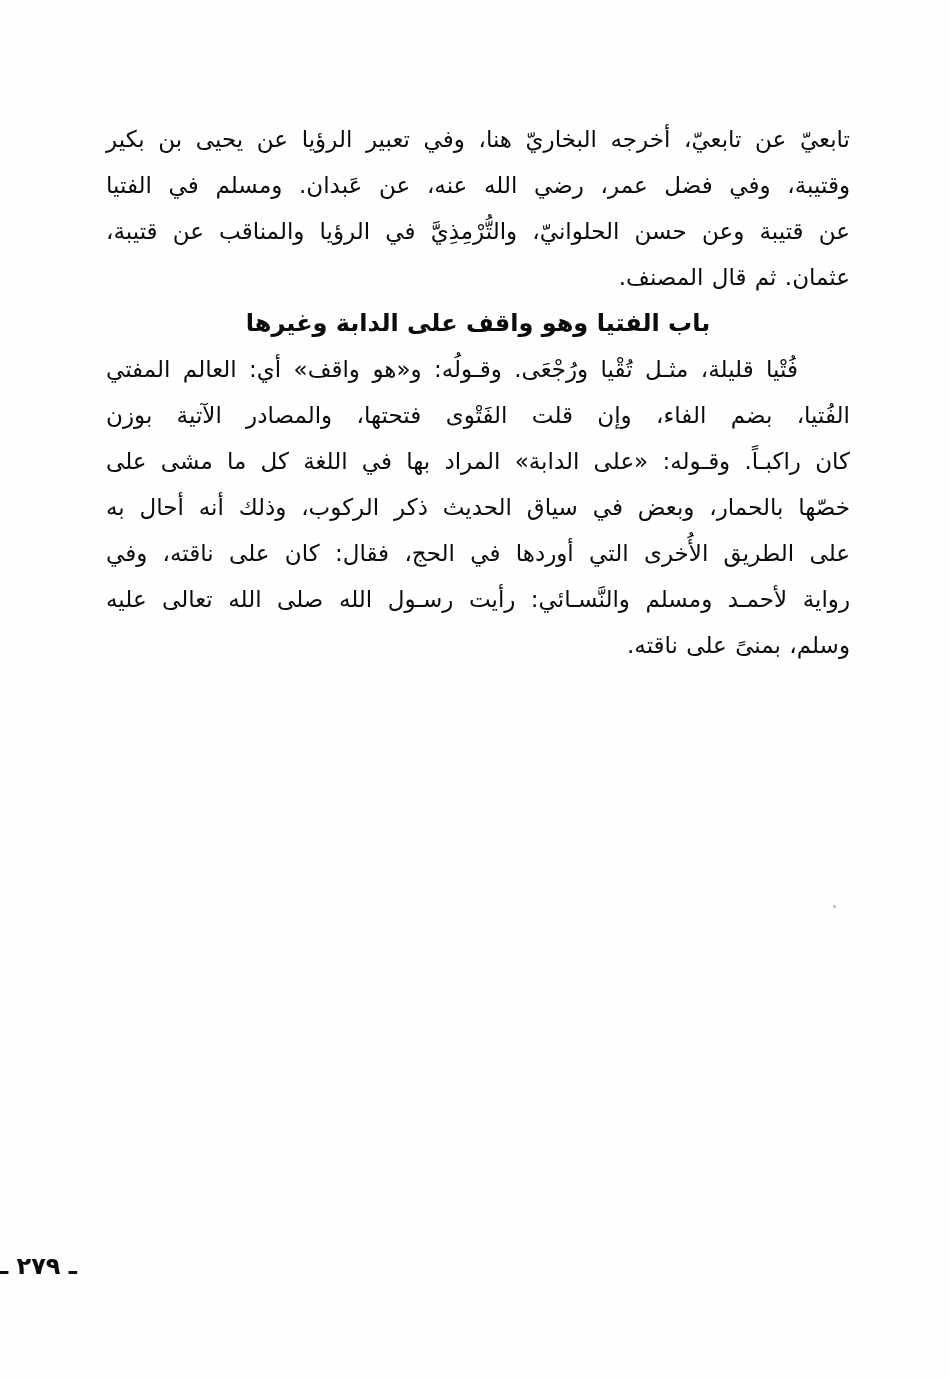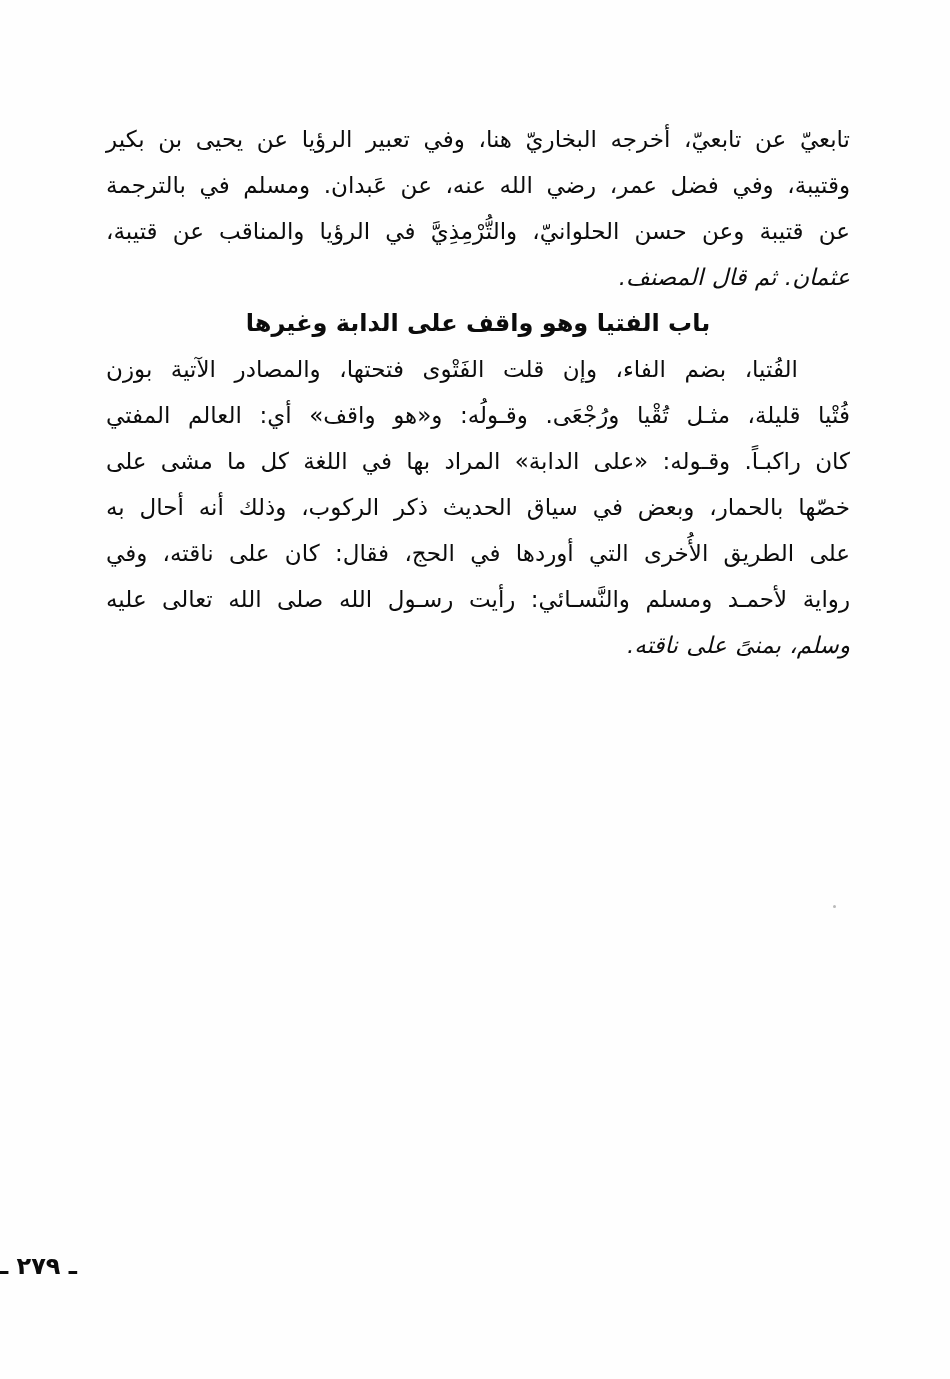--- a/index.html
+++ b/index.html
@@ -73,7 +73,7 @@
 
     <div class="para">
         <div class="line">تابعيّ عن تابعيّ، أخرجه البخاريّ هنا، وفي تعبير الرؤيا عن يحيى بن بكير</div>
-        <div class="line">وقتيبة، وفي فضل عمر، رضي الله عنه، عن عَبدان. ومسلم في بالترجمة</div>
+        <div class="line">وقتيبة، وفي فضل عمر، رضي الله عنه، عن عَبدان. ومسلم في الفتيا</div>
         <div class="line">عن قتيبة وعن حسن الحلوانيّ، والتُّرْمِذِيَّ في الرؤيا والمناقب عن قتيبة،</div>
         <div class="line last">عثمان. ثم قال المصنف.</div>
       </div>

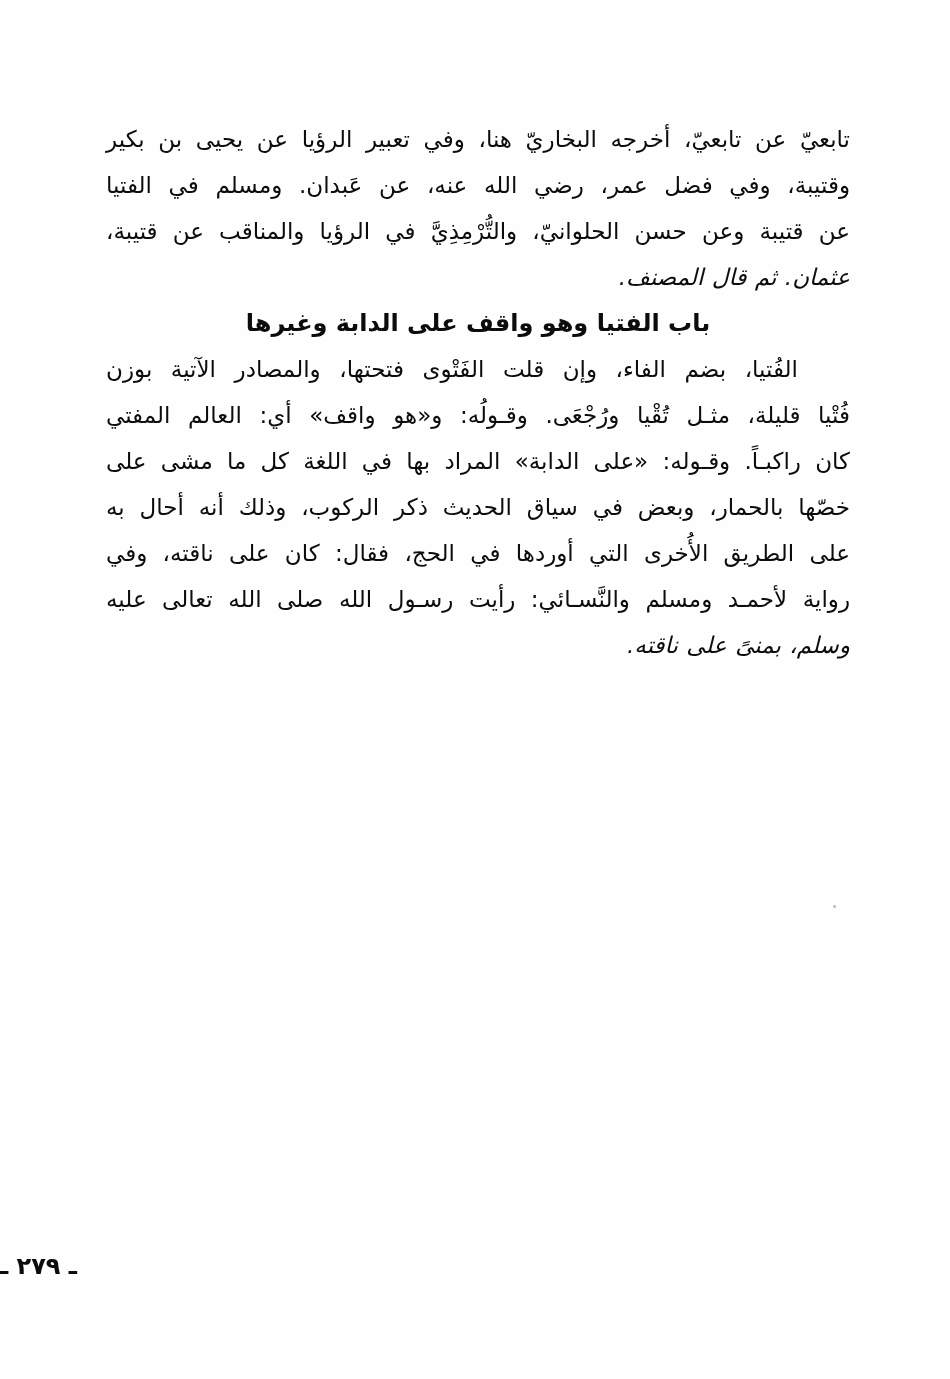--- a/index.html
+++ b/index.html
@@ -32,7 +32,6 @@
   .line.last {
     text-align: right;
     text-align-last: right;
-    font-style: italic;
   }
   .para.indent-first .line:first-child {
     padding-right: 52px;

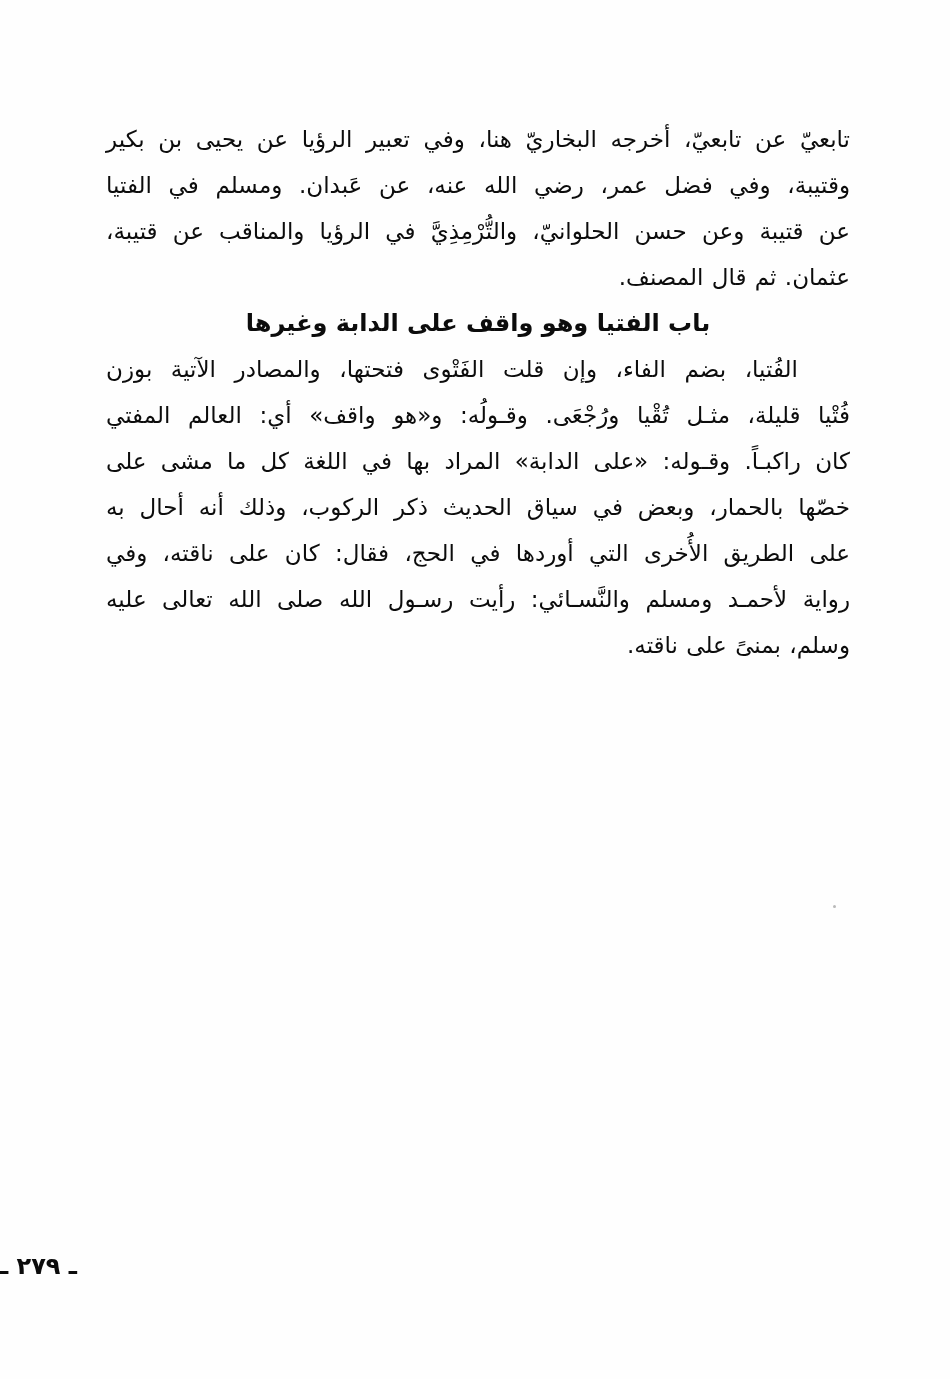--- a/index.html
+++ b/index.html
@@ -80,8 +80,8 @@
     <div class="heading">باب الفتيا وهو واقف على الدابة وغيرها</div>
 
     <div class="para indent-first">
+        <div class="line">فُتْيا قليلة، مثـل تُقْيا ورُجْعَى. وقـولُه: و«هو واقف» أي: العالم المفتي</div>
         <div class="line">الفُتيا، بضم الفاء، وإن قلت الفَتْوى فتحتها، والمصادر الآتية بوزن</div>
-        <div class="line">فُتْيا قليلة، مثـل تُقْيا ورُجْعَى. وقـولُه: و«هو واقف» أي: العالم المفتي</div>
         <div class="line">كان راكبـاً. وقـوله: «على الدابة» المراد بها في اللغة كل ما مشى على</div>
         <div class="line">خصّها بالحمار، وبعض في سياق الحديث ذكر الركوب، وذلك أنه أحال به</div>
         <div class="line">على الطريق الأُخرى التي أوردها في الحج، فقال: كان على ناقته، وفي</div>

